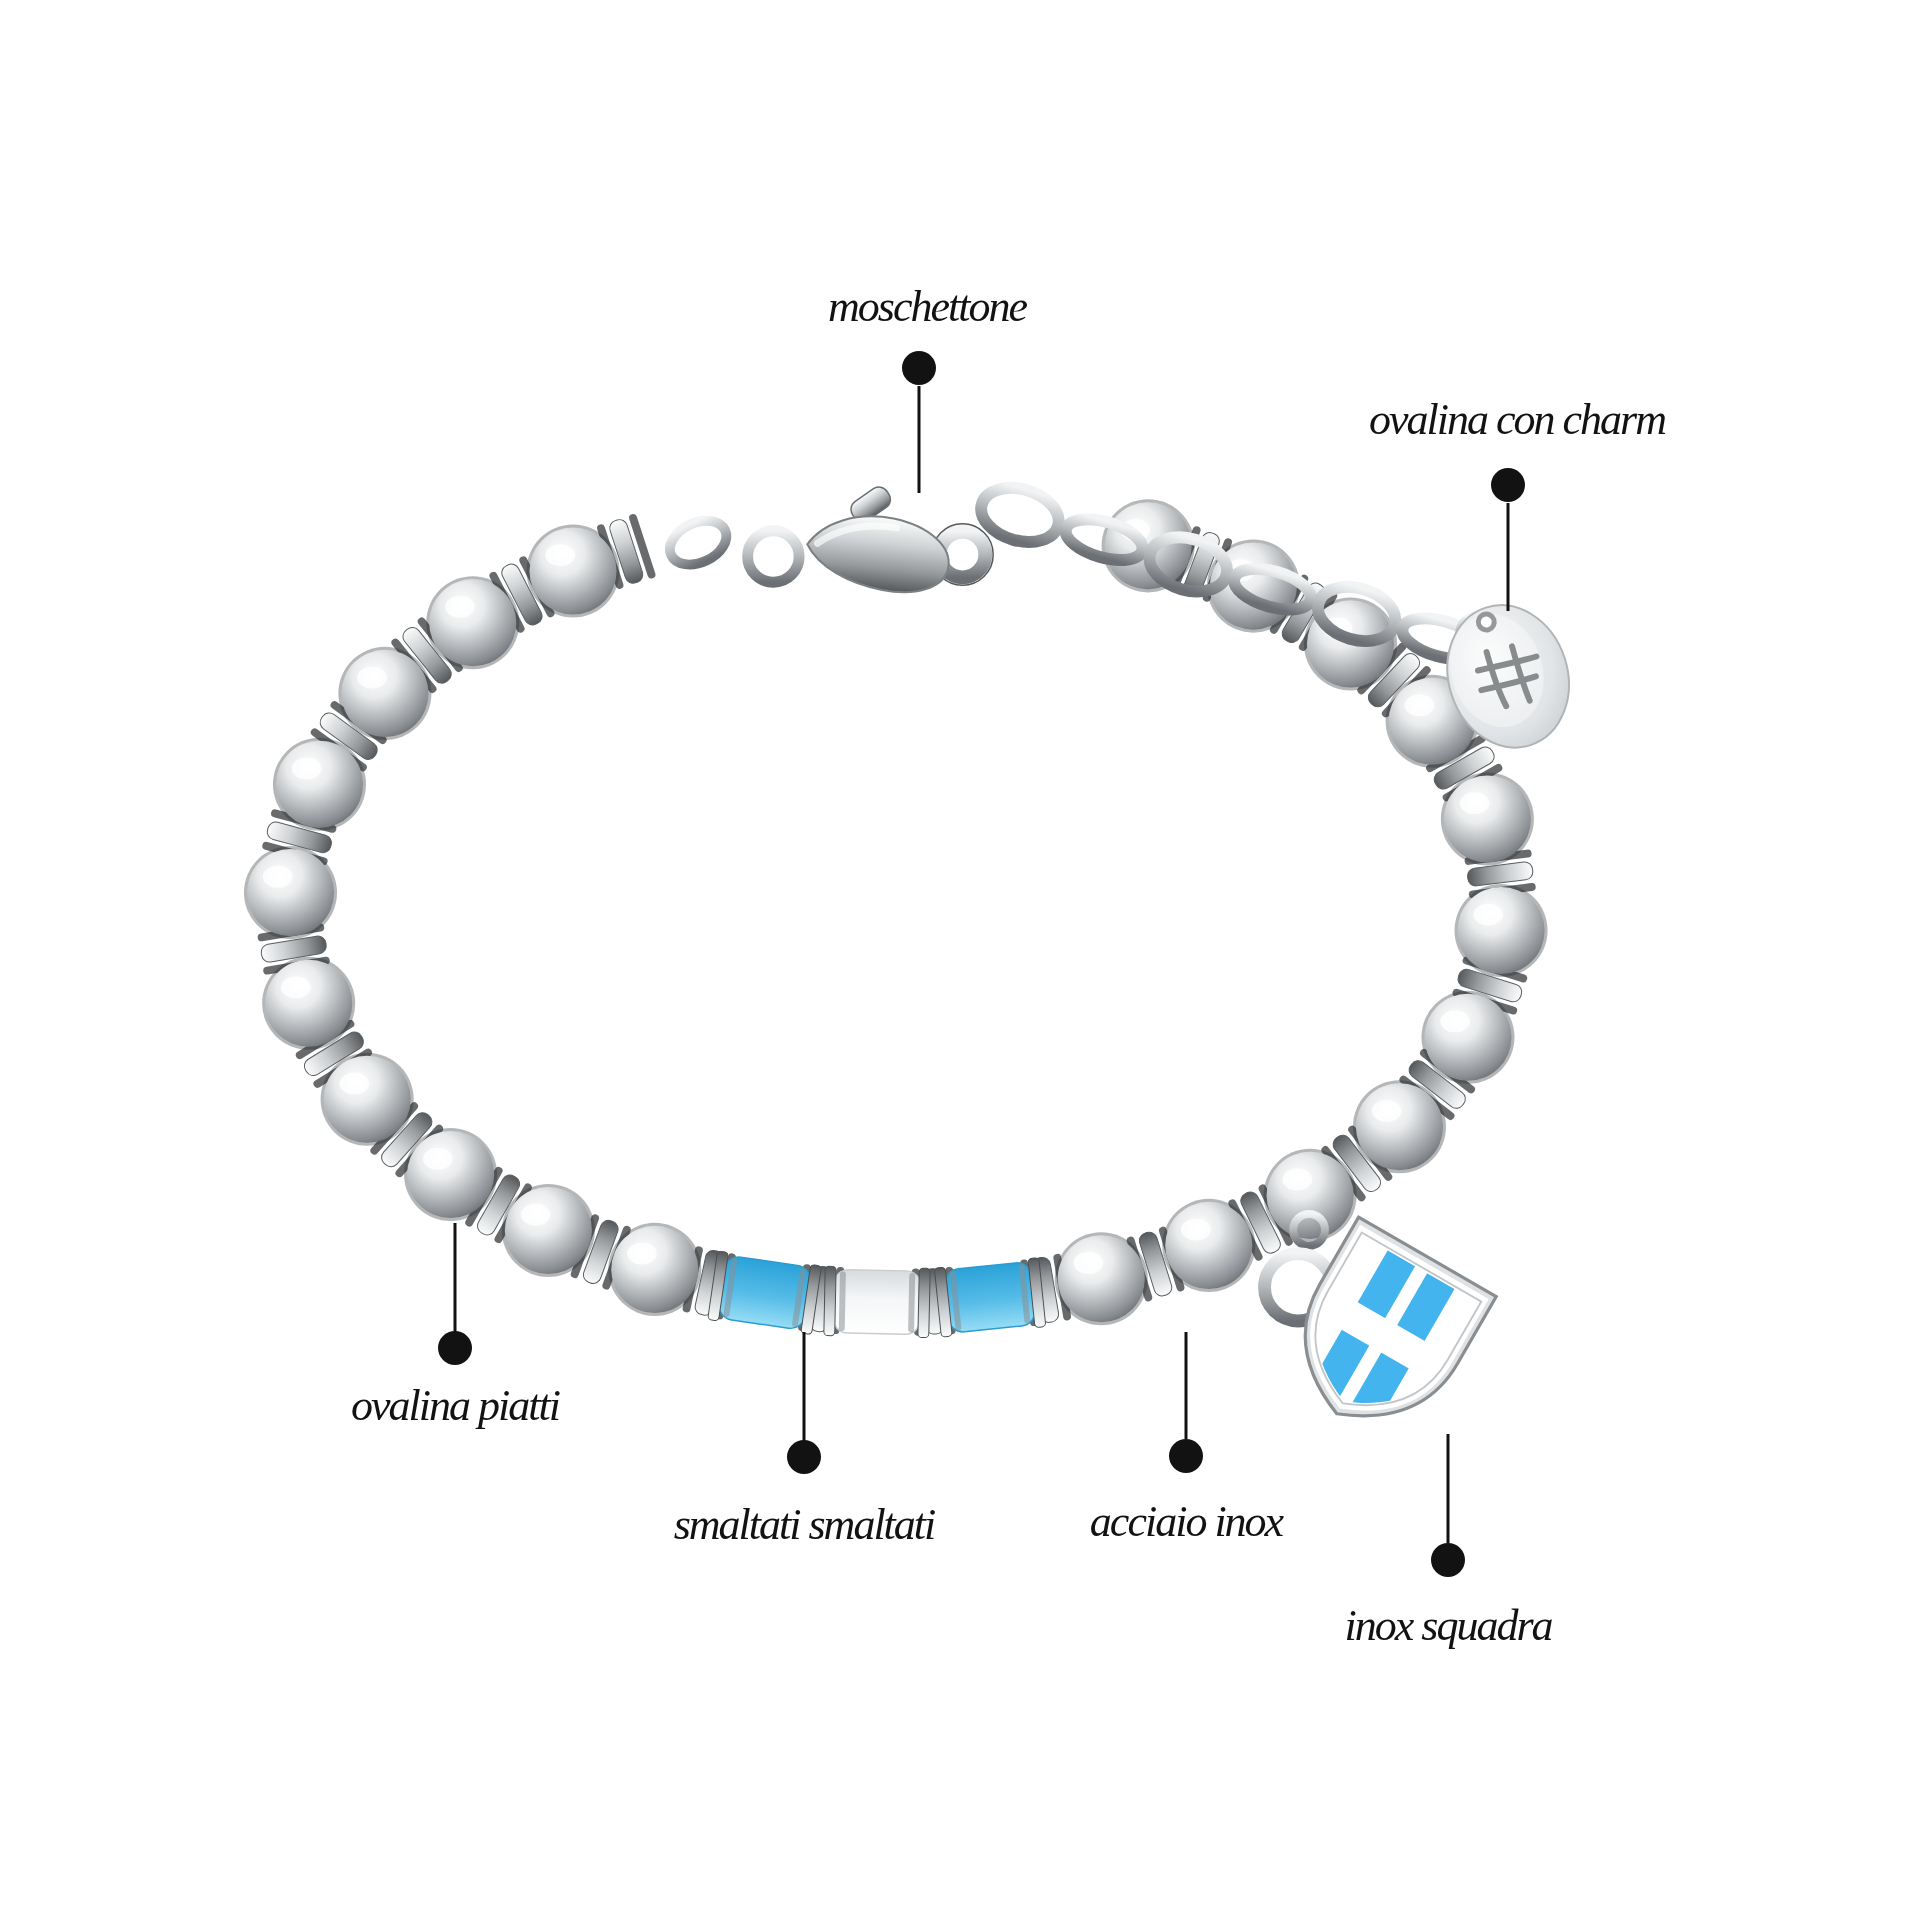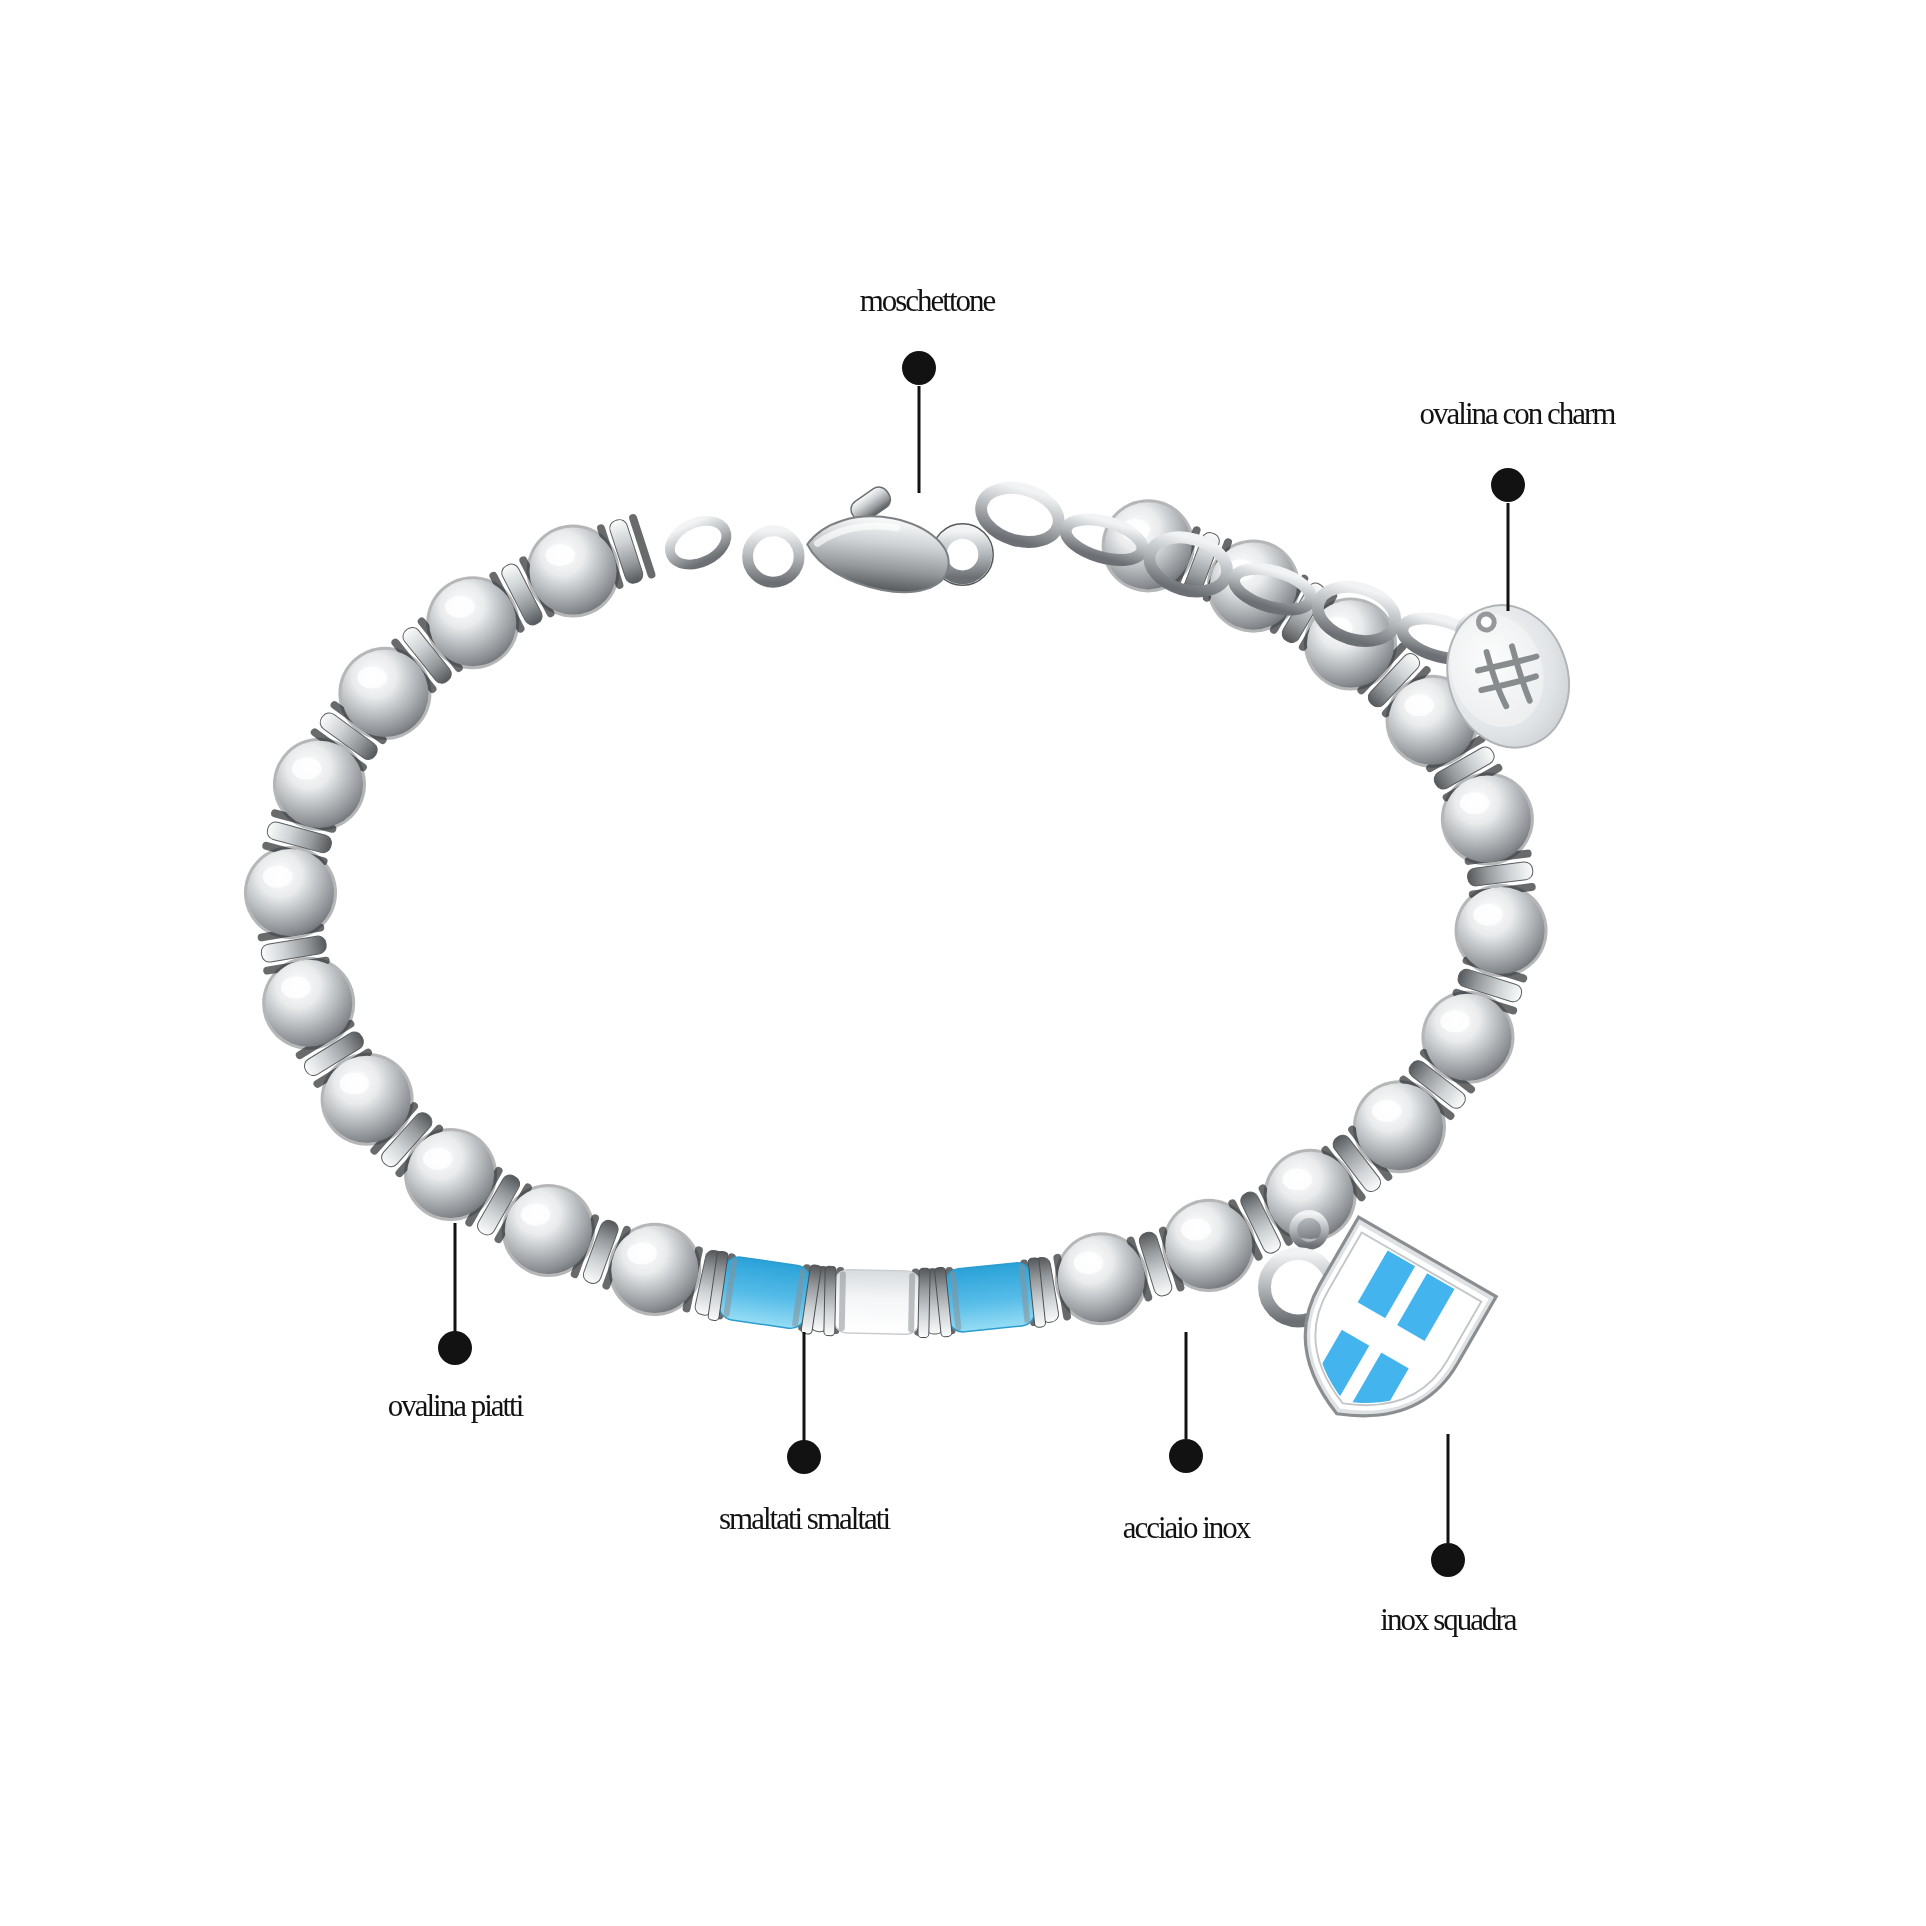--- a/index.html
+++ b/index.html
@@ -7,8 +7,8 @@
   .stage{position:relative;width:1927px;height:1927px;background:#ffffff;overflow:hidden;
          font-family:"Liberation Serif","DejaVu Serif",serif;}
   .stage svg{position:absolute;left:0;top:0;}
-  .lbl{position:absolute;transform:translateX(-50%);font-size:31px;letter-spacing:-2px;
-       color:var(--ink);white-space:nowrap;line-height:1;text-align:left;}
+  .lbl{position:absolute;transform:translateX(-50%);font-size:44px;letter-spacing:-2px;
+       color:var(--ink);white-space:nowrap;line-height:1;text-align:left;font-style:italic;}
   .lbl.two{line-height:67px;}
   .dot{position:absolute;width:34px;height:34px;border-radius:50%;background:var(--ink);
        transform:translate(-50%,-50%);}

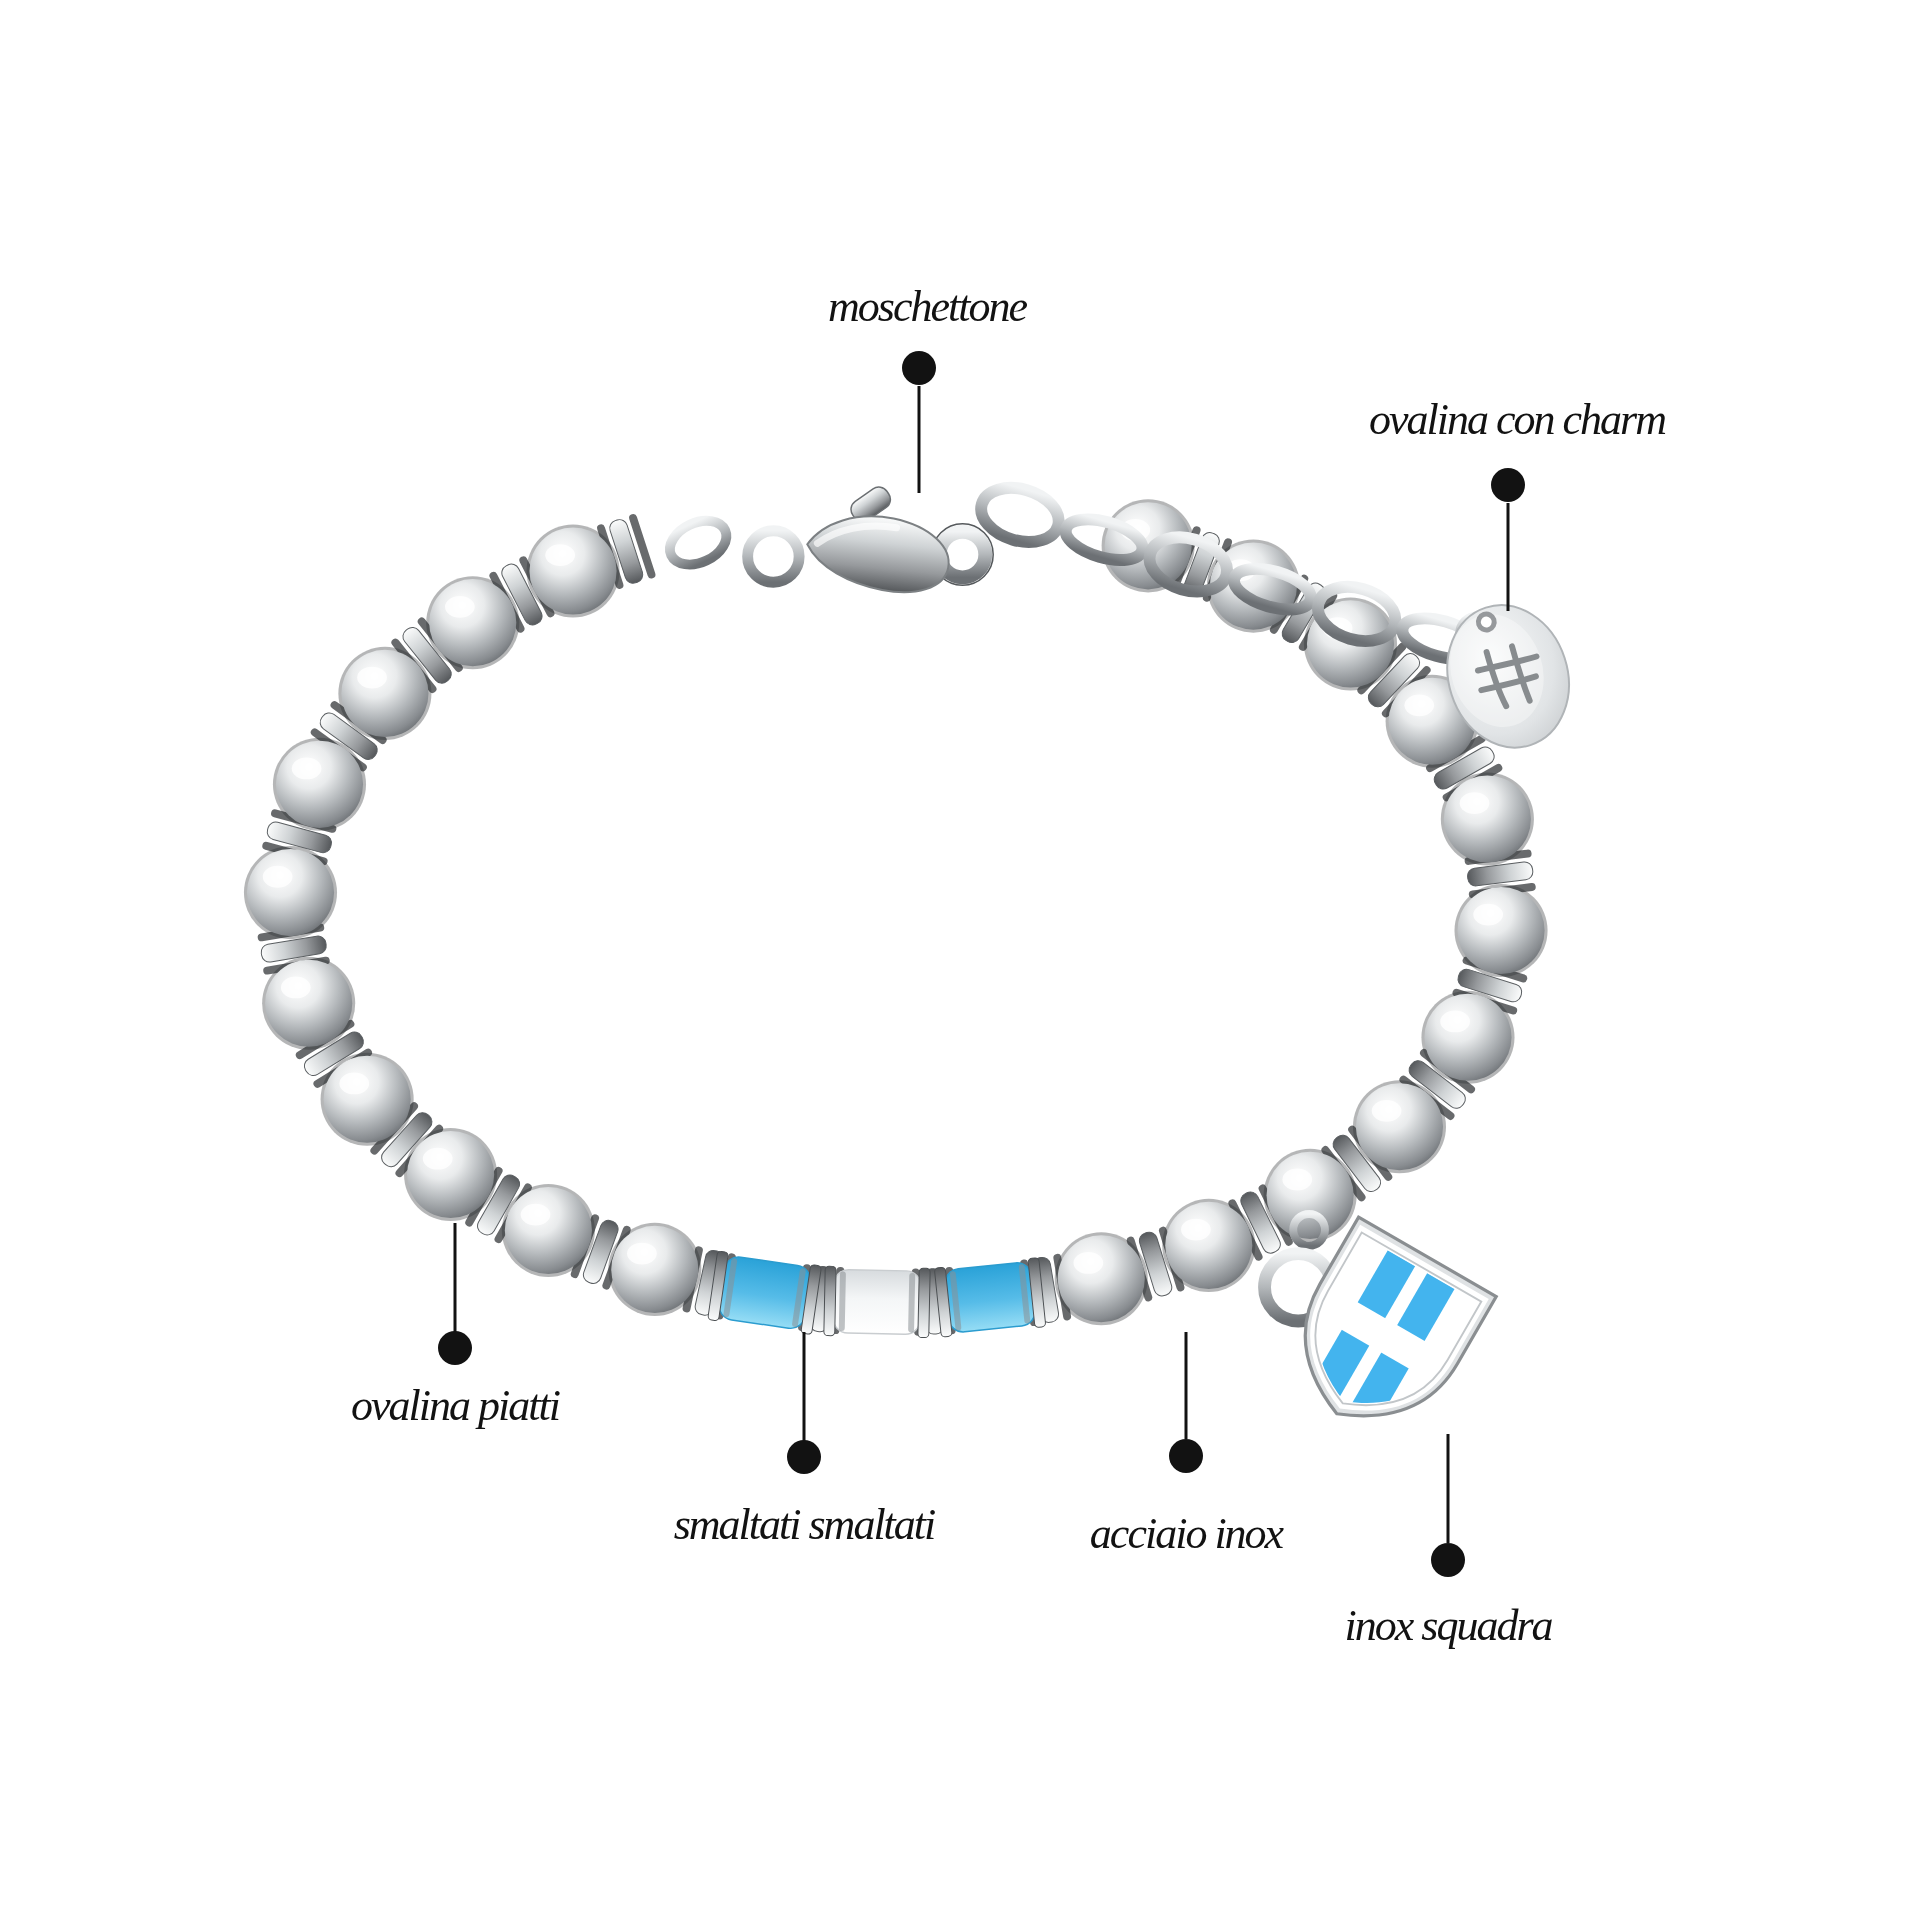--- a/index.html
+++ b/index.html
@@ -31,7 +31,7 @@
   #dot-barilotti{left:804px;top:1457px;}
   #line-barilotti{left:804px;top:1332px;height:109px;}
   
-  #lbl-acciaio{left:1186px;top:1500px;margin-top:12px;}
+  #lbl-acciaio{left:1186px;top:1500px;}
   #dot-acciaio{left:1186px;top:1456px;}
   #line-acciaio{left:1186px;top:1332px;height:107px;}
   

